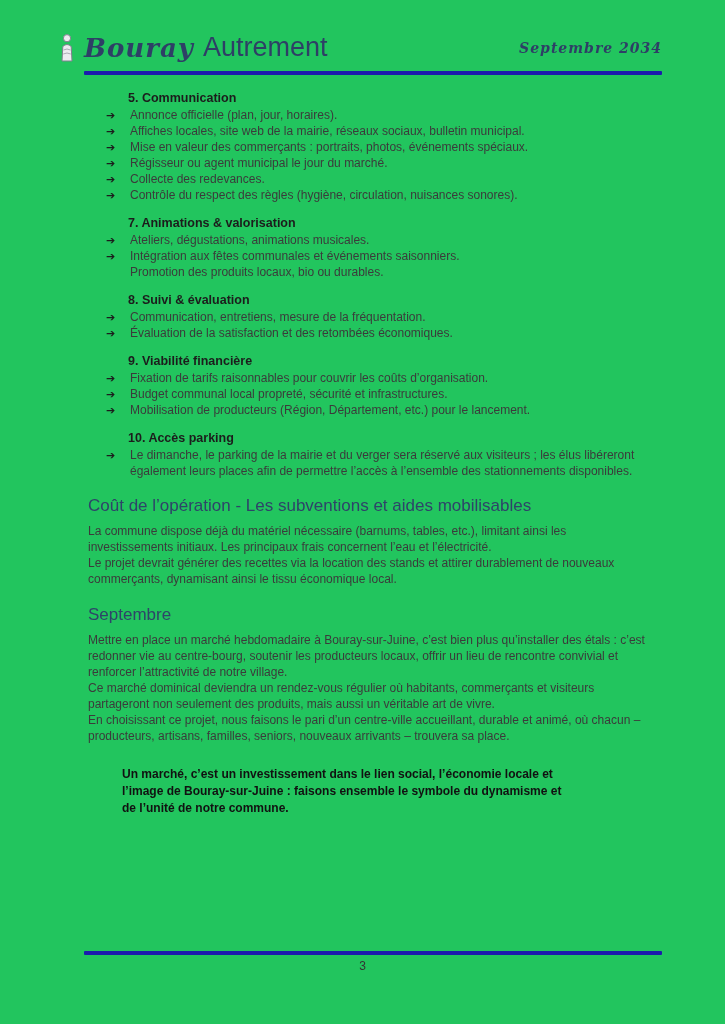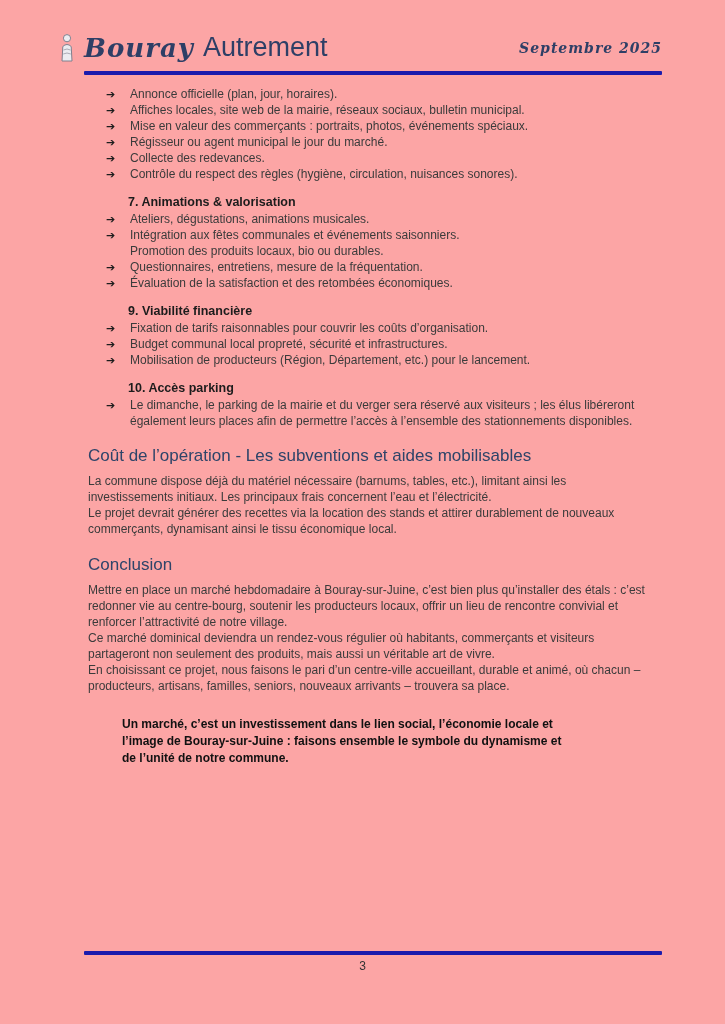--- a/index.html
+++ b/index.html
@@ -4,7 +4,7 @@
 <style>
   html,body { margin:0; padding:0; background:#ffffff; }
   .page {
-    position:relative; width:725px; height:1024px; background:#fca5a5;
+    position:relative; width:725px; height:1024px; background:#22c55e;
     font-family:"Liberation Sans", sans-serif; color:#3b3b3b; overflow:hidden;
   }
   

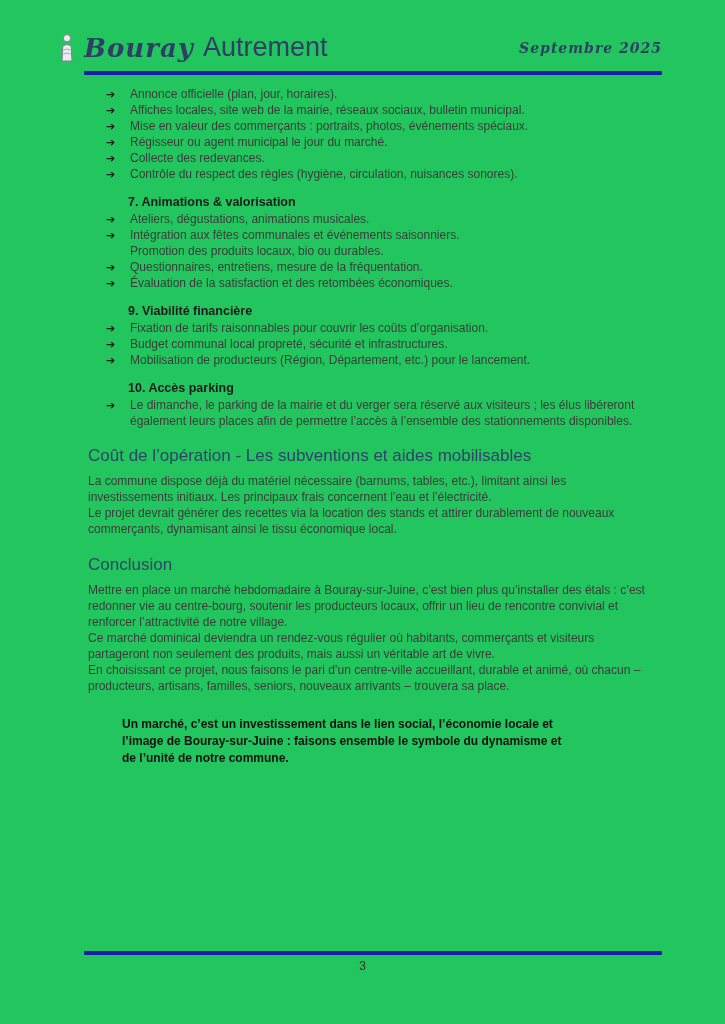--- a/index.html
+++ b/index.html
@@ -64,7 +64,7 @@
       <span class="brand-script">Bouray</span>
       <span class="brand-regular">Autrement</span>
     </div>
-    <div class="header-date">Septembre 2025</div>
+    <div class="header-date">Septembre 2034</div>
   </div>
 
   <div class="rule rule-top"></div>

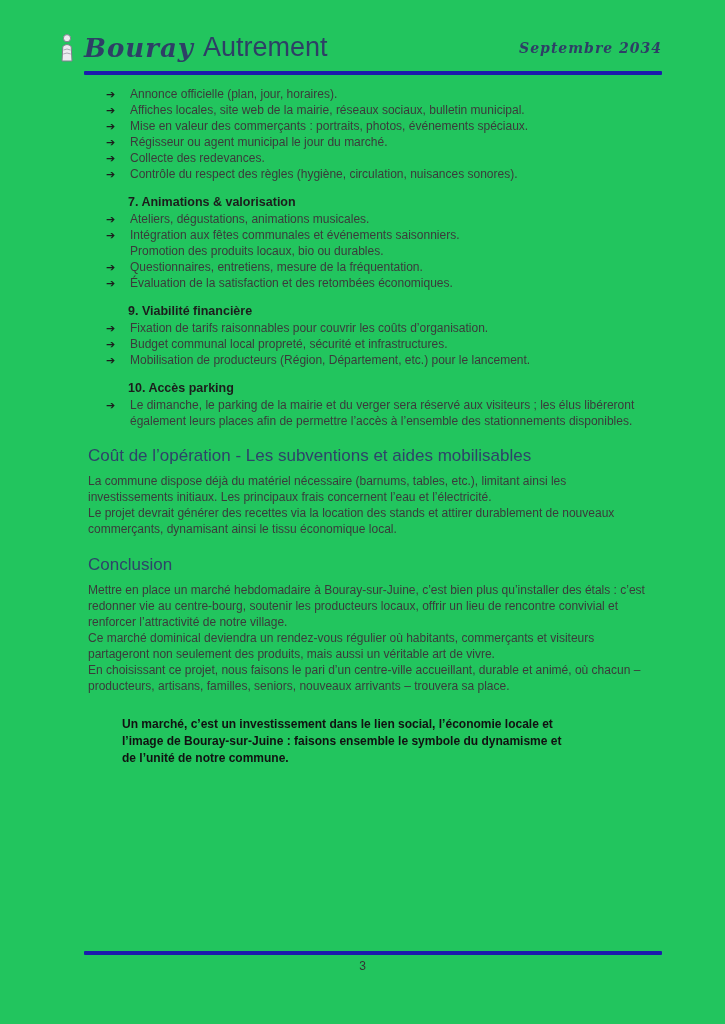--- a/index.html
+++ b/index.html
@@ -73,6 +73,7 @@
 
     <div class="num-sections">
         <section>
+          <h3 class="sec-title">5. Communication</h3>
           <div class="li">
             <span class="arrow">➔</span>
             <div class="li-text">

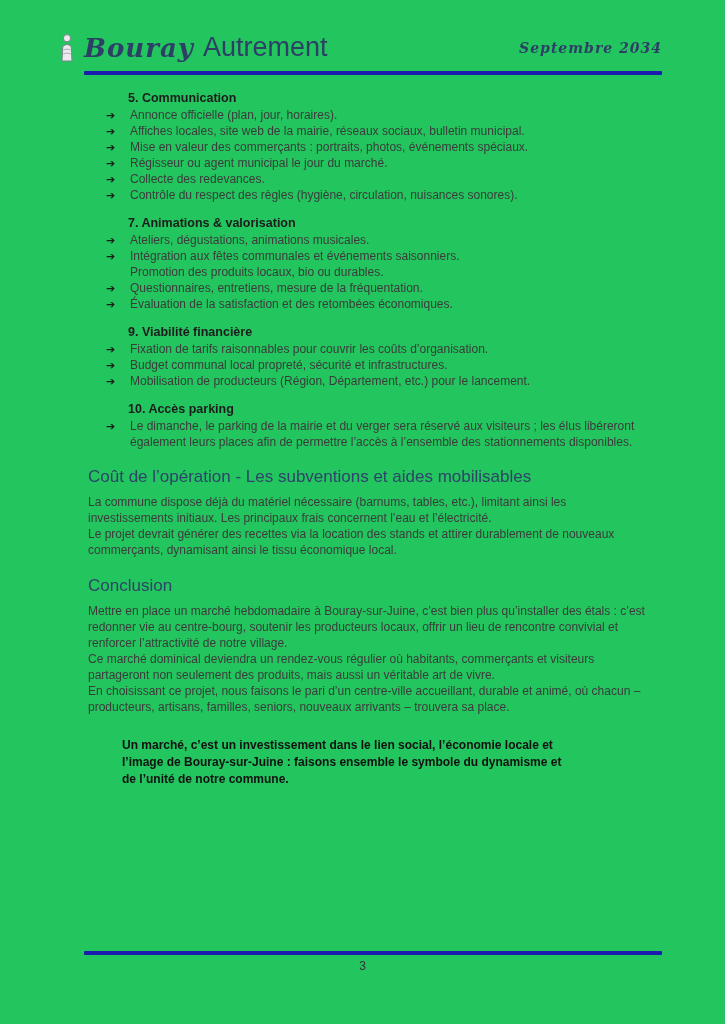--- a/index.html
+++ b/index.html
@@ -130,6 +130,7 @@
           </div>
         </section>
         <section>
+          <h3 class="sec-title">8. Suivi &amp; évaluation</h3>
           <div class="li">
             <span class="arrow">➔</span>
             <div class="li-text">

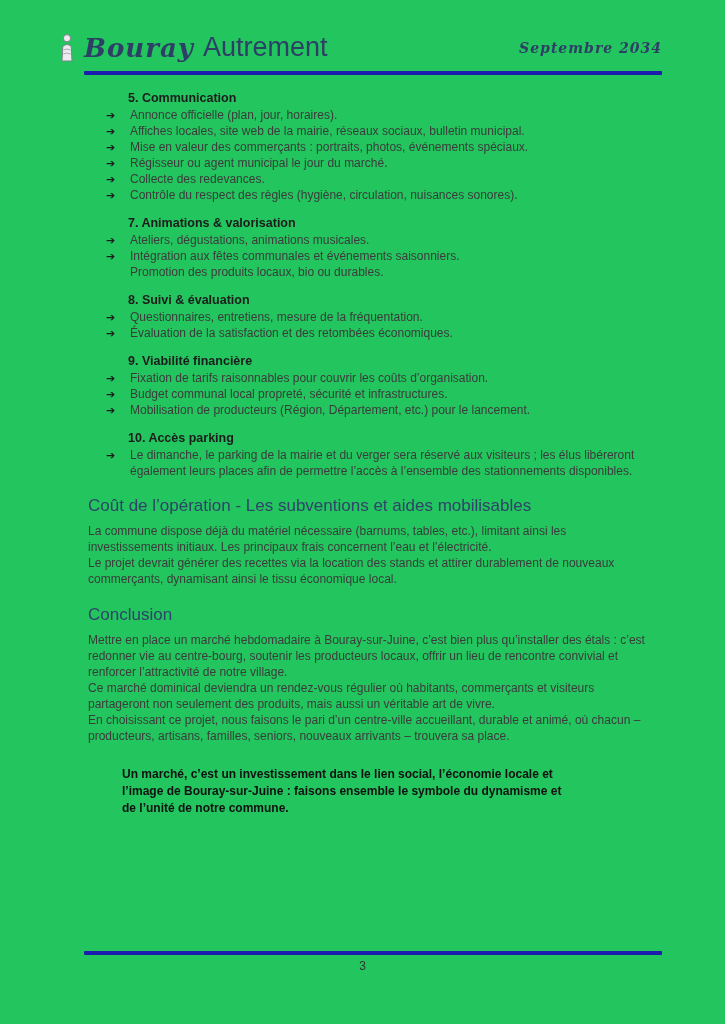--- a/index.html
+++ b/index.html
@@ -134,7 +134,7 @@
           <div class="li">
             <span class="arrow">➔</span>
             <div class="li-text">
-              <div>Questionnaires, entretiens, mesure de la fréquentation.</div>
+              <div>Communication, entretiens, mesure de la fréquentation.</div>
             </div>
           </div>
           <div class="li">

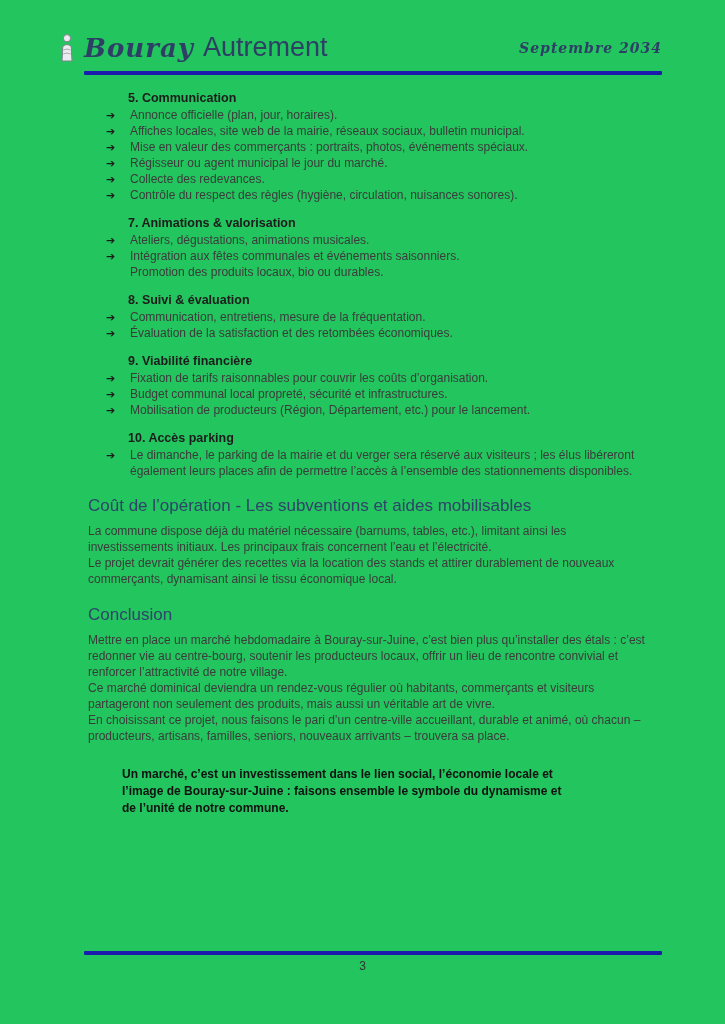--- a/index.html
+++ b/index.html
@@ -182,7 +182,7 @@
         <p class="body-p">Le projet devrait générer des recettes via la location des stands et attirer durablement de nouveaux commerçants, dynamisant ainsi le tissu économique local.</p>
       </div>
 
-    <h2 class="h2-blue h2-conclusion">Conclusion</h2>
+    <h2 class="h2-blue h2-conclusion">Septembre</h2>
     <div>
         <p class="body-p">Mettre en place un marché hebdomadaire à Bouray-sur-Juine, c’est bien plus qu’installer des étals : c’est redonner vie au centre-bourg, soutenir les producteurs locaux, offrir un lieu de rencontre convivial et renforcer l’attractivité de notre village.</p>
         <p class="body-p">Ce marché dominical deviendra un rendez-vous régulier où habitants, commerçants et visiteurs partageront non seulement des produits, mais aussi un véritable art de vivre.</p>

